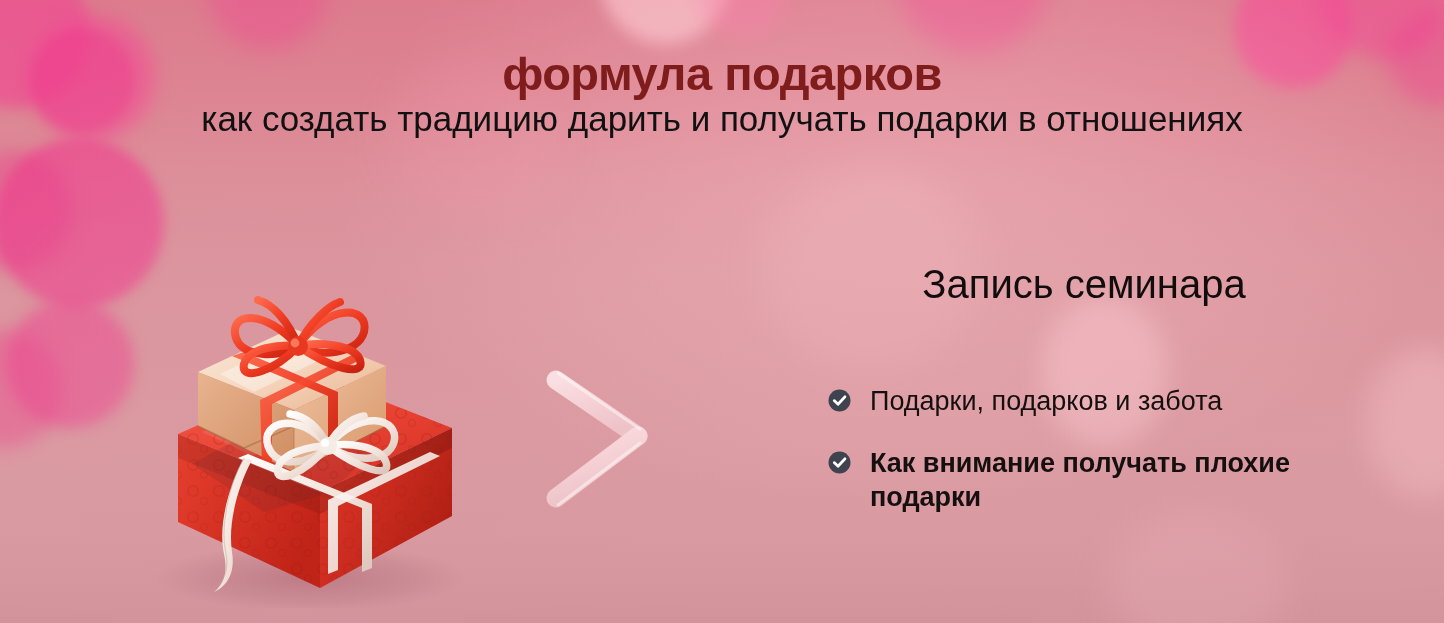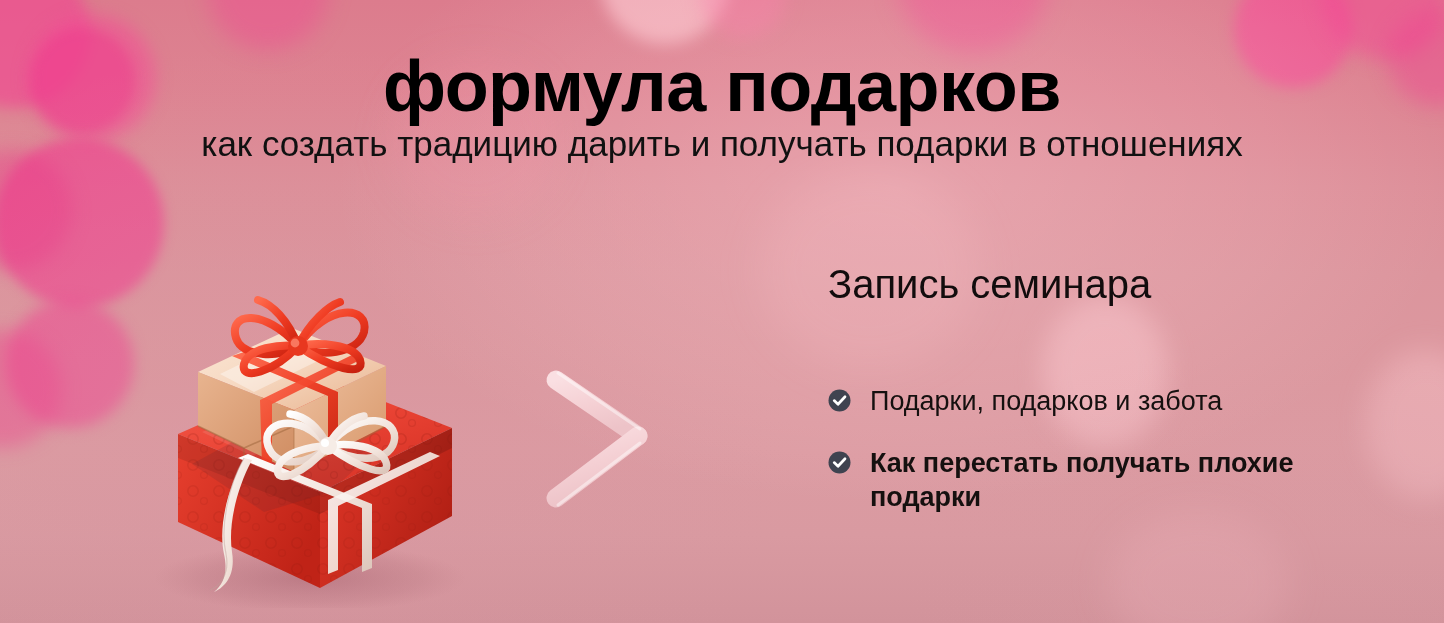--- a/index.html
+++ b/index.html
@@ -54,9 +54,9 @@
     text-align: center;
   }
   .main-title {
-    font-size: 72px;
+    font-size: 47px;
     font-weight: bold;
-    color: #000000;
+    color: #7f1d1d;
     letter-spacing: -0.5px;
     line-height: 1.0;
     white-space: nowrap;

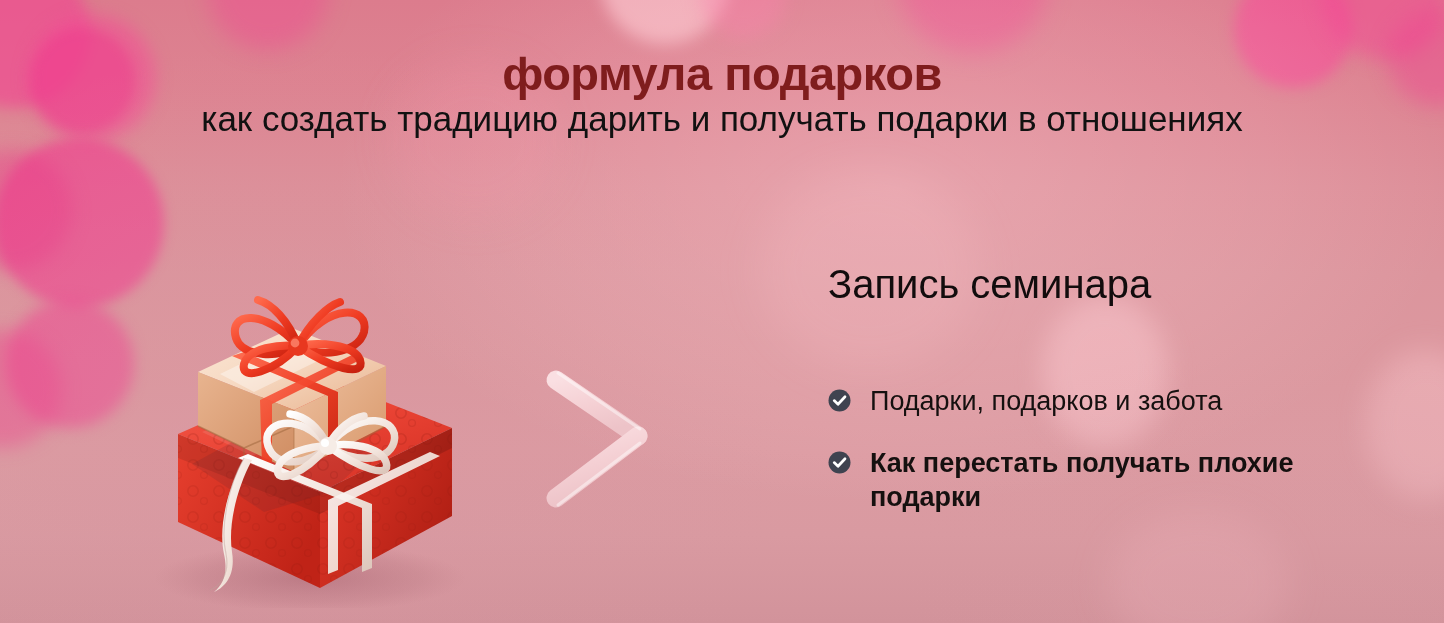--- a/index.html
+++ b/index.html
@@ -101,6 +101,7 @@
     font-size: 40px;
     font-weight: normal;
     color: #120c0d;
+    text-align: center;
     width: 512px;
     margin: 0 0 0 0;
     line-height: 1.1;

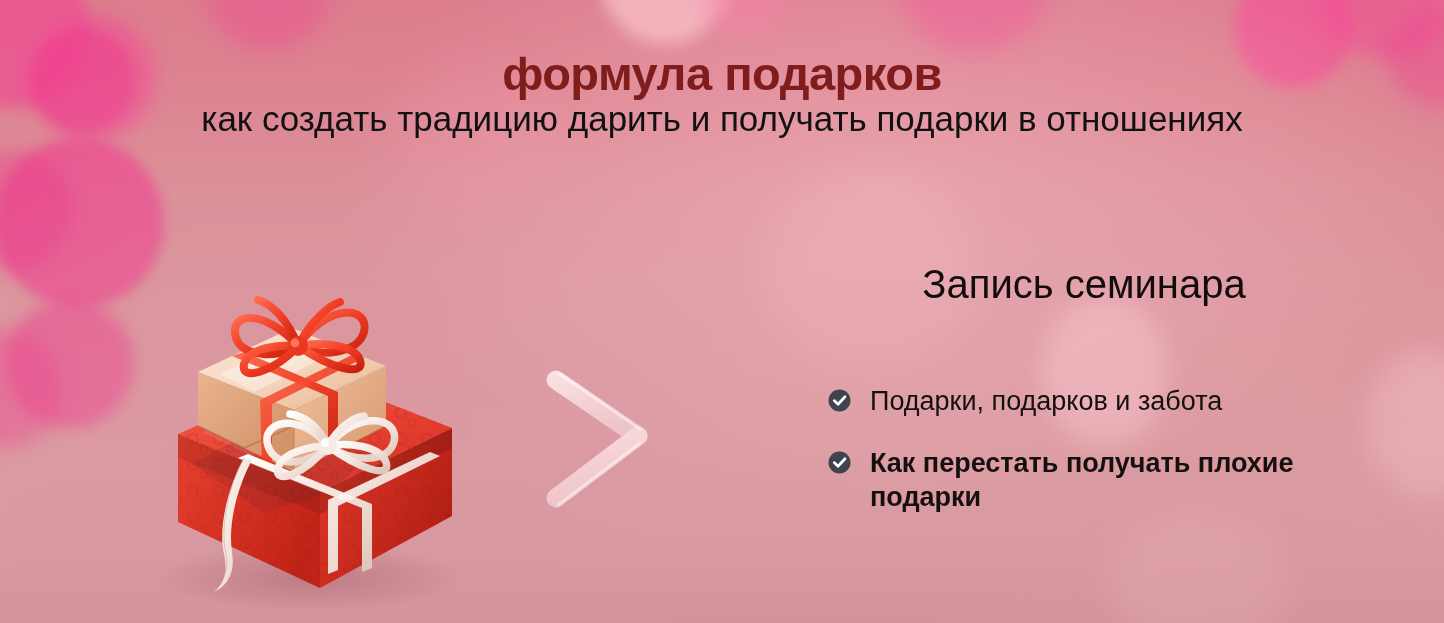--- a/index.html
+++ b/index.html
@@ -325,7 +325,7 @@
             <path d="M6.2 11.6 L10 15.2 L17 7.8" fill="none" stroke="#ffffff" stroke-width="2.7" stroke-linecap="round" stroke-linejoin="round"></path>
           </svg>
         </span>
-        <span class="bullet-text bold" style="max-width:498px; display:inline-block;">Как перестать получать плохие подарки</span>
+        <span class="bullet-text bold" style="max-width:498px; display:inline-block;">Как внимание получать плохие подарки</span>
       </li>
 
     </ul>

